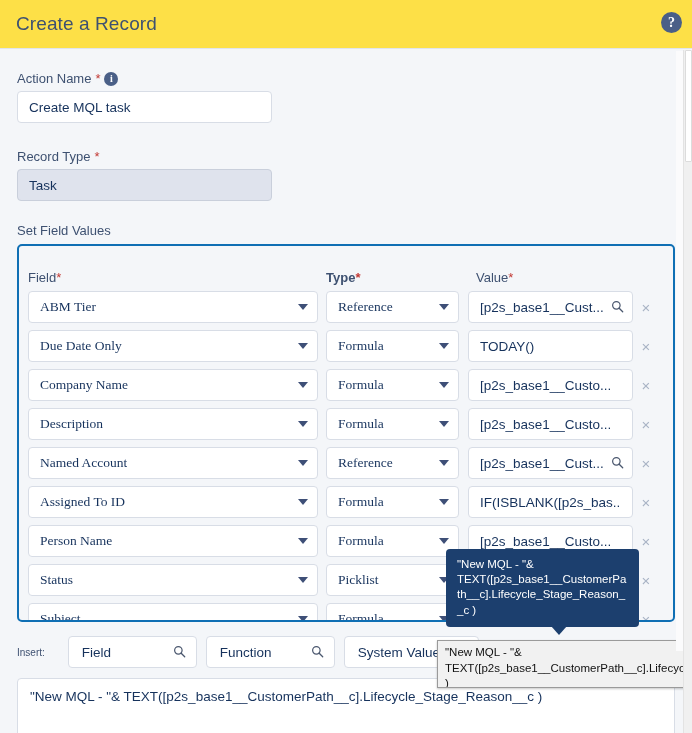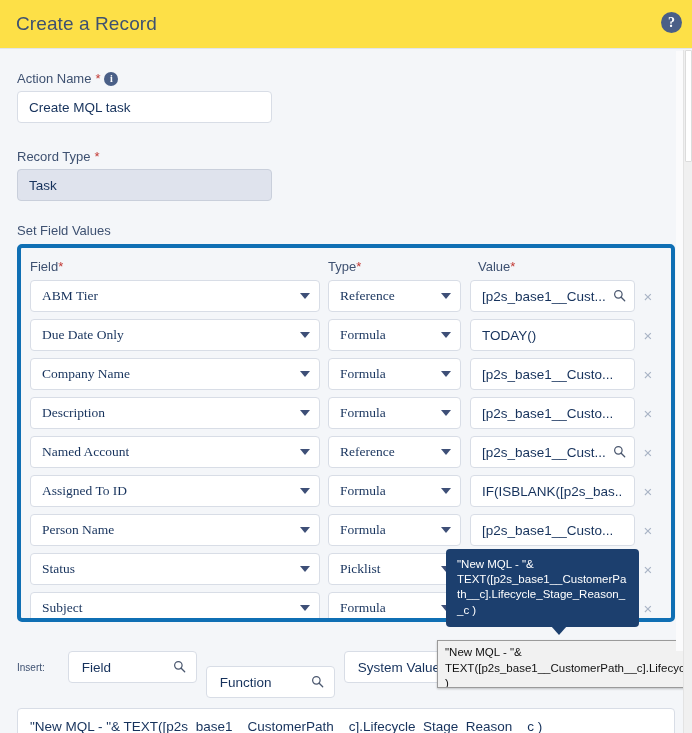--- a/index.html
+++ b/index.html
@@ -112,11 +112,11 @@
   
   .panel {
     margin-top: 6px;
-    border: 4px solid #22c55e;
+    border: 2px solid #22c55e;
     border-color: #0f6fb4;
     border-radius: 5px;
     background: #f4f6f9;
-    padding: 11px 9px 8px 9px;
+    padding: 24px 9px 8px 9px;
     height: 378px;
     overflow: hidden;
     position: relative;

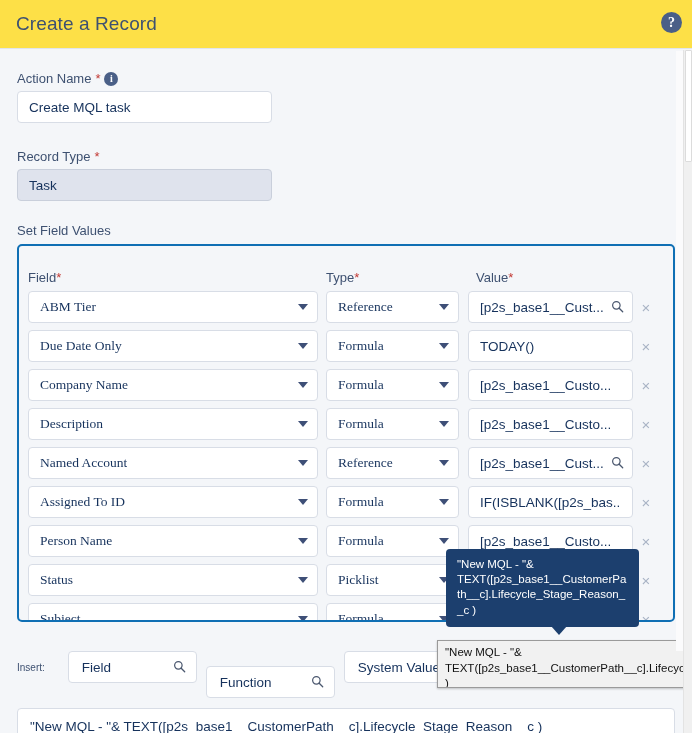--- a/index.html
+++ b/index.html
@@ -132,7 +132,7 @@
     color: #3e5171;
   }
   .ch-field { width: 298px; }
-  .ch-type  { width: 150px; }
+  .ch-type  { width: 150px; font-weight: bold; }
   .ch-value { width: 120px; }
 
   .row {

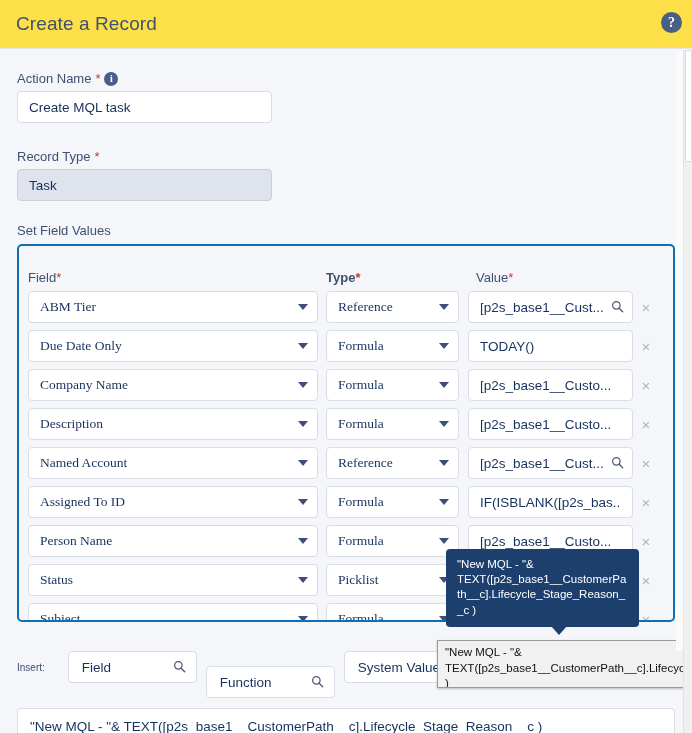--- a/index.html
+++ b/index.html
@@ -240,7 +240,7 @@
     white-space: nowrap;
   }
   .ib-field { width: 129px; }
-  .ib-func  { width: 129px; margin-top: 30px; }
+  .ib-func  { width: 129px; }
   .ib-sys   { width: 135px; }
   .insert-btn .mag2 {
     position: absolute;

